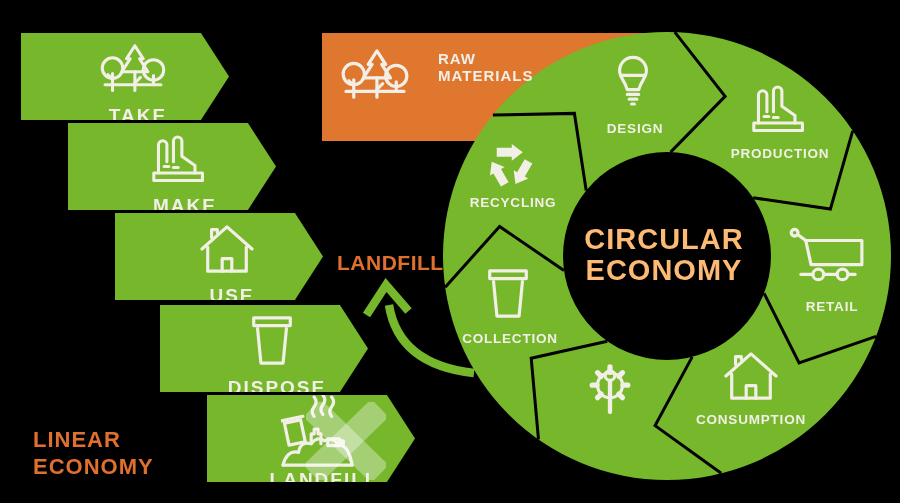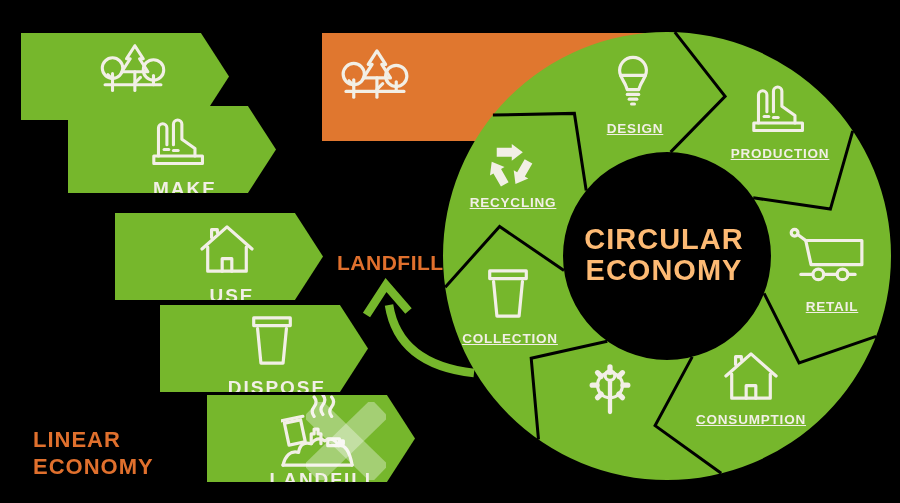--- a/index.html
+++ b/index.html
@@ -73,6 +73,10 @@
         </g>
       </svg>
     </span>
+    <div class="txt">
+      <div>RAW</div>
+      <div>MATERIALS</div>
+    </div>
   </div>
 
   <div class="larrow" style="left:21px;top:33px;">

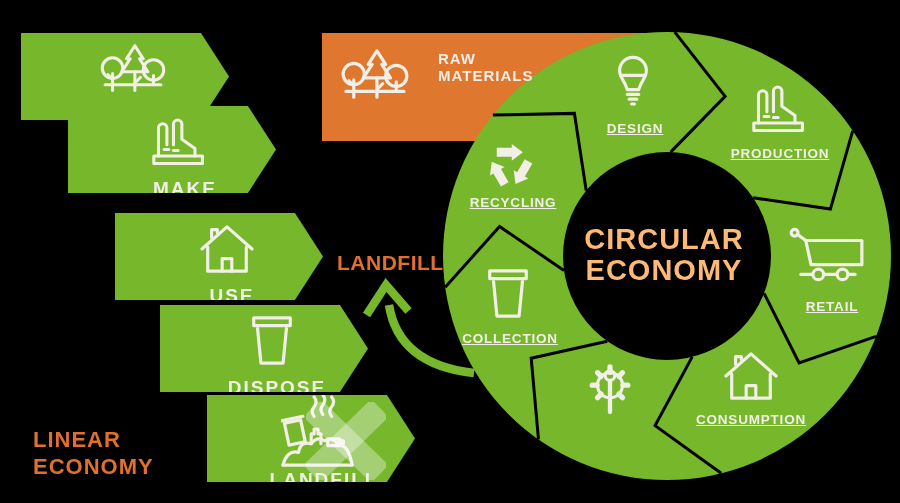--- a/index.html
+++ b/index.html
@@ -29,7 +29,7 @@
   
   .seg-icon{position:absolute;transform:translate(-50%,-50%);}
   .seg-label{position:absolute;transform:translateX(-50%);font-size:13.5px;letter-spacing:.8px;
-             color:#f2efe6;white-space:nowrap;text-align:center;line-height:16px;text-decoration:underline;}
+             color:#f2efe6;white-space:nowrap;text-align:center;line-height:16px;}
   .seg-label.wrap{white-space:normal;width:86px;}
   svg .stroke{fill:none;stroke:#f2efe6;stroke-width:3.3;stroke-linecap:round;stroke-linejoin:round;}
 </style>

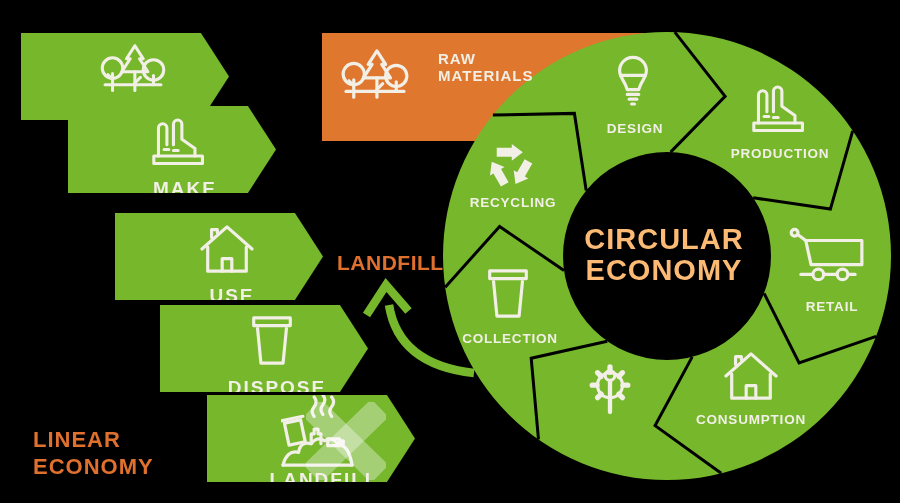--- a/index.html
+++ b/index.html
@@ -98,7 +98,7 @@
     <span class="lbl">TAKE</span>
   </div>
 
-  <div class="larrow" style="left:68px;top:106px;">
+  <div class="larrow" style="left:68px;top:123px;">
     <span class="icn">
       <svg width="58" height="52" viewBox="0 0 62 54">
         <g class="stroke" stroke-width="3.2">

